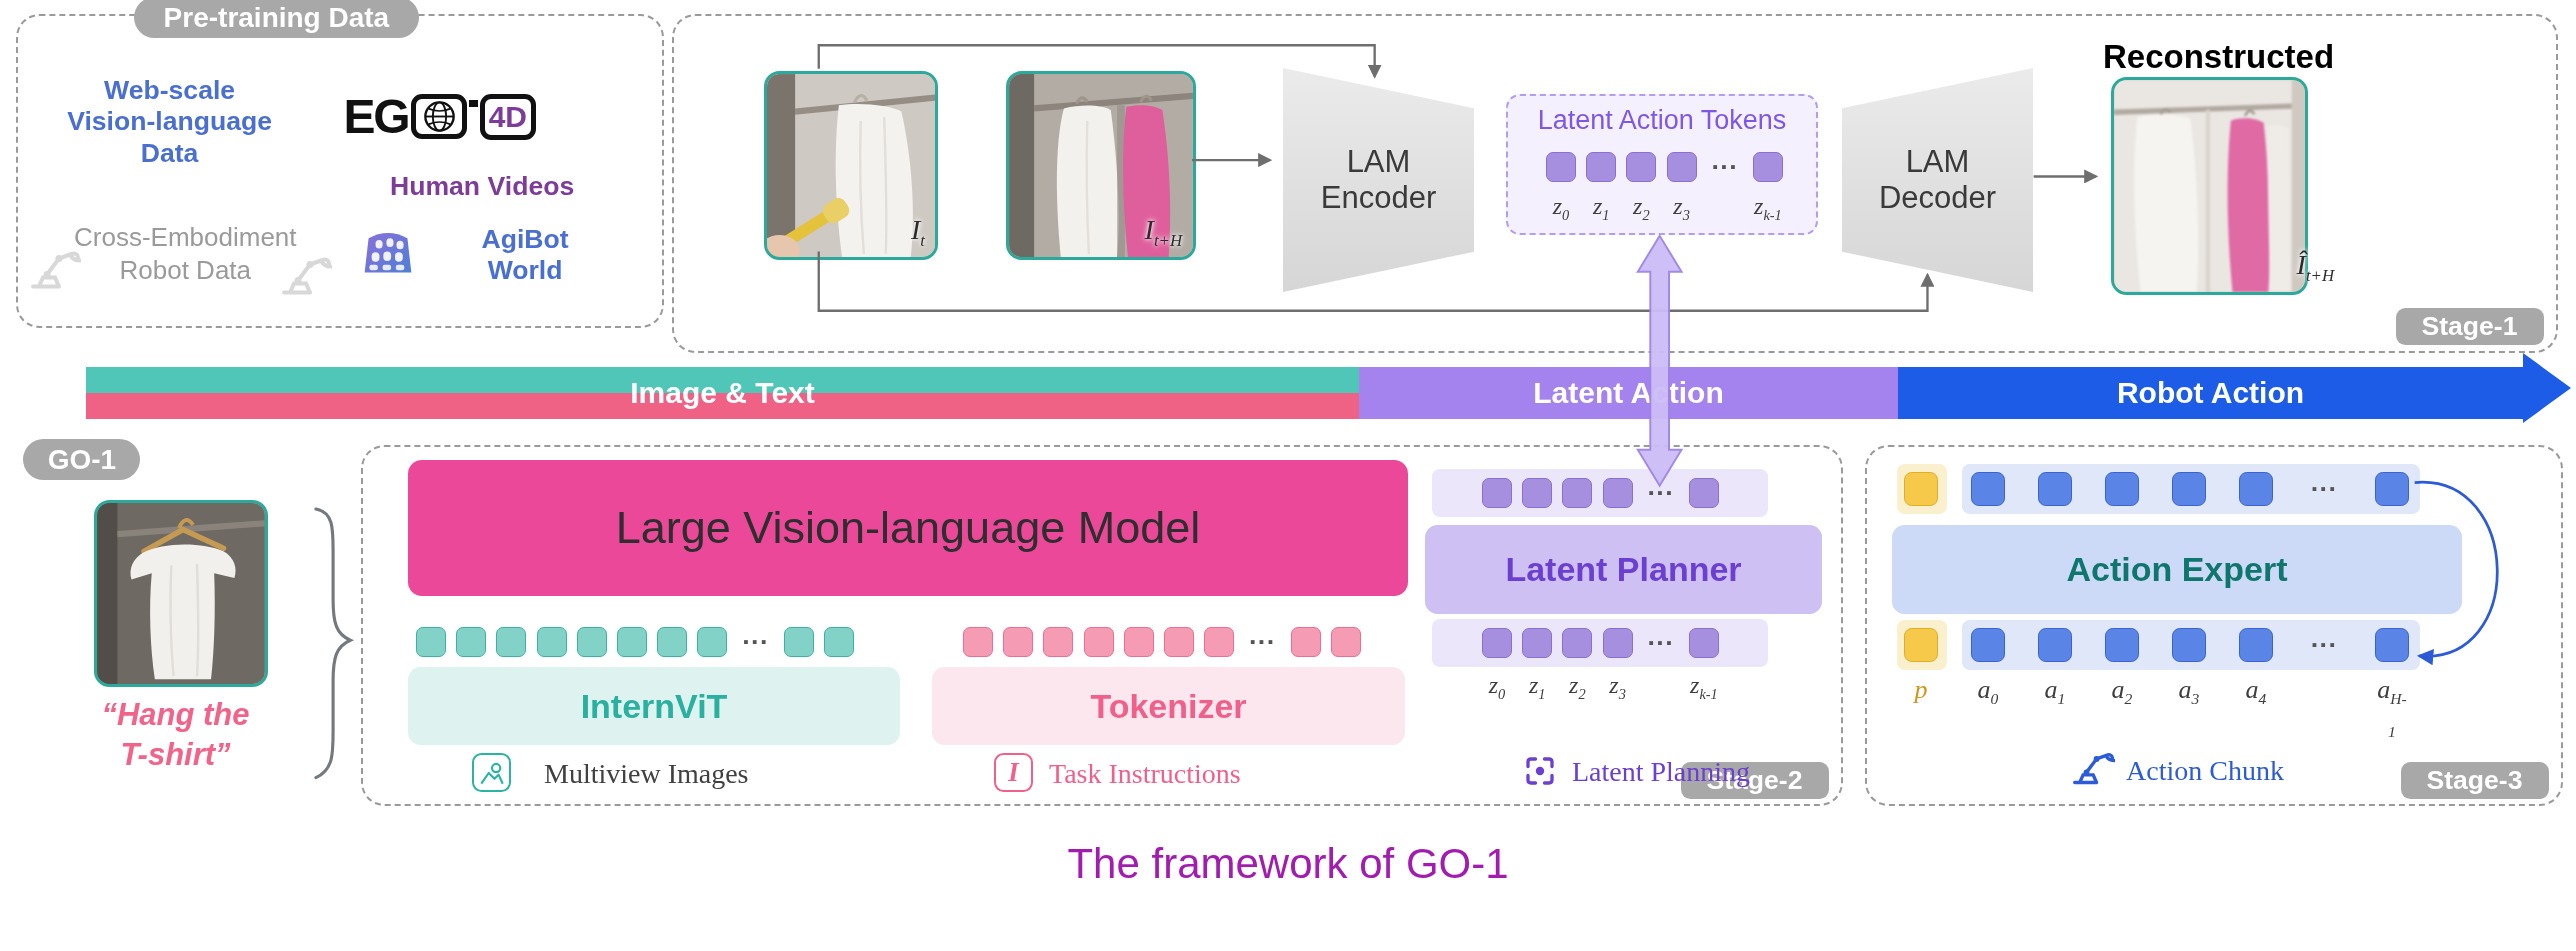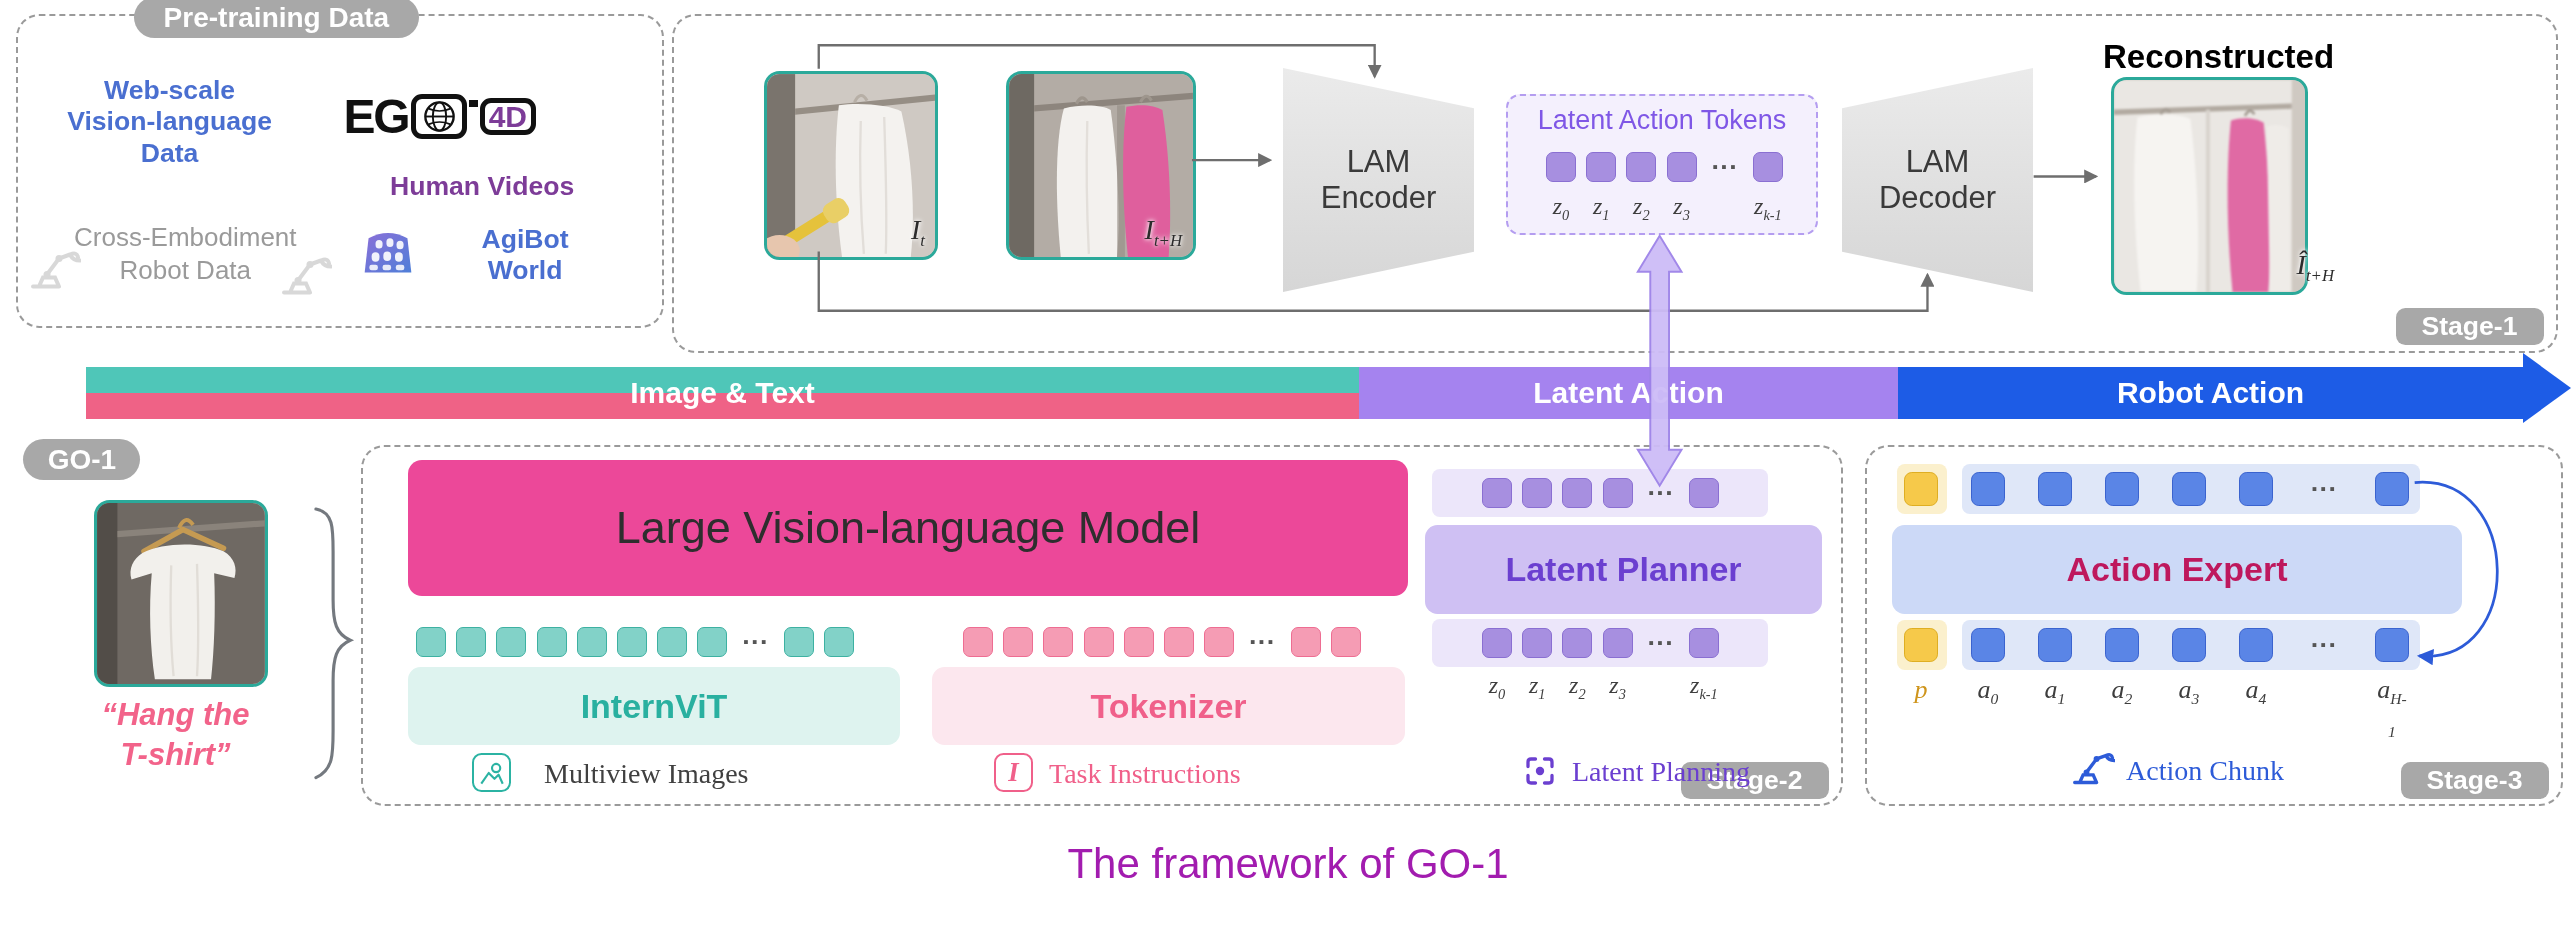--- a/index.html
+++ b/index.html
@@ -66,7 +66,7 @@
         </svg>
       </span>
       <span style="width:9.4px;height:7px;background:#111;margin:-26.6px -1.6px 0 -1.6px"></span>
-      <span style="display:inline-flex;align-items:center;justify-content:center;width:56px;height:37px;border:5.5px solid #111;border-radius:11px;background:#fff;box-sizing:border-box">
+      <span style="display:inline-flex;align-items:center;justify-content:center;width:56px;height:46px;border:5.5px solid #111;border-radius:11px;background:#fff;box-sizing:border-box">
         <span style="font-weight:800;font-size:30px;color:#7d3c98">4D</span>
       </span>
     </div>

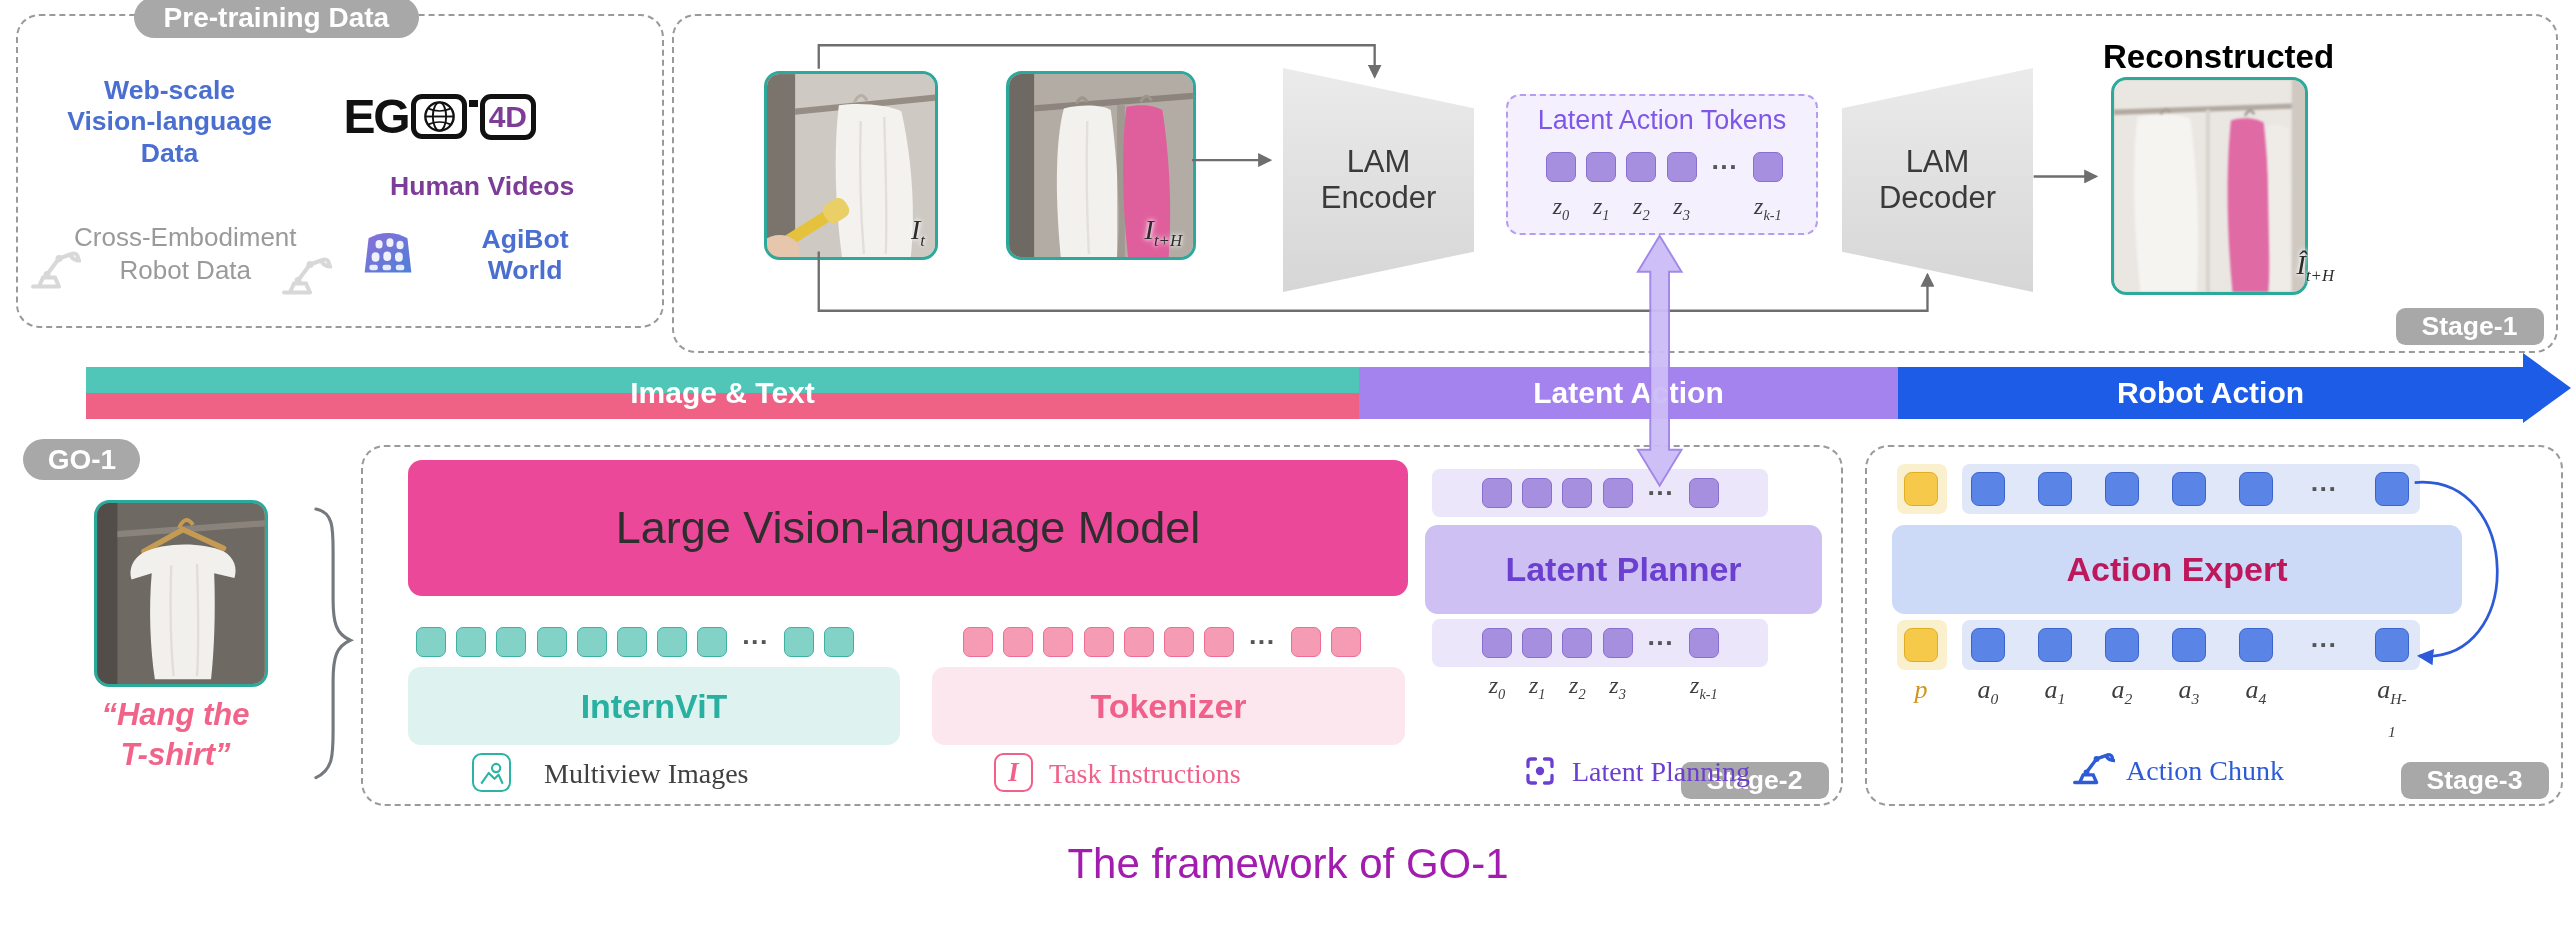--- a/index.html
+++ b/index.html
@@ -324,7 +324,7 @@
     </div>
 
     <div class="bigbox" style="left:25px;top:78px;width:570px;height:89px;background:#ccd9f7;border-radius:12.5px">
-      <span style="font-size:34px;font-weight:bold;color:#be185d">Action Expert</span>
+      <span style="font-size:34px;font-weight:bold;color:#0f766e">Action Expert</span>
     </div>
 
     <div class="strip yellow" style="left:30px;top:173px;width:50px;height:50px"></div>

